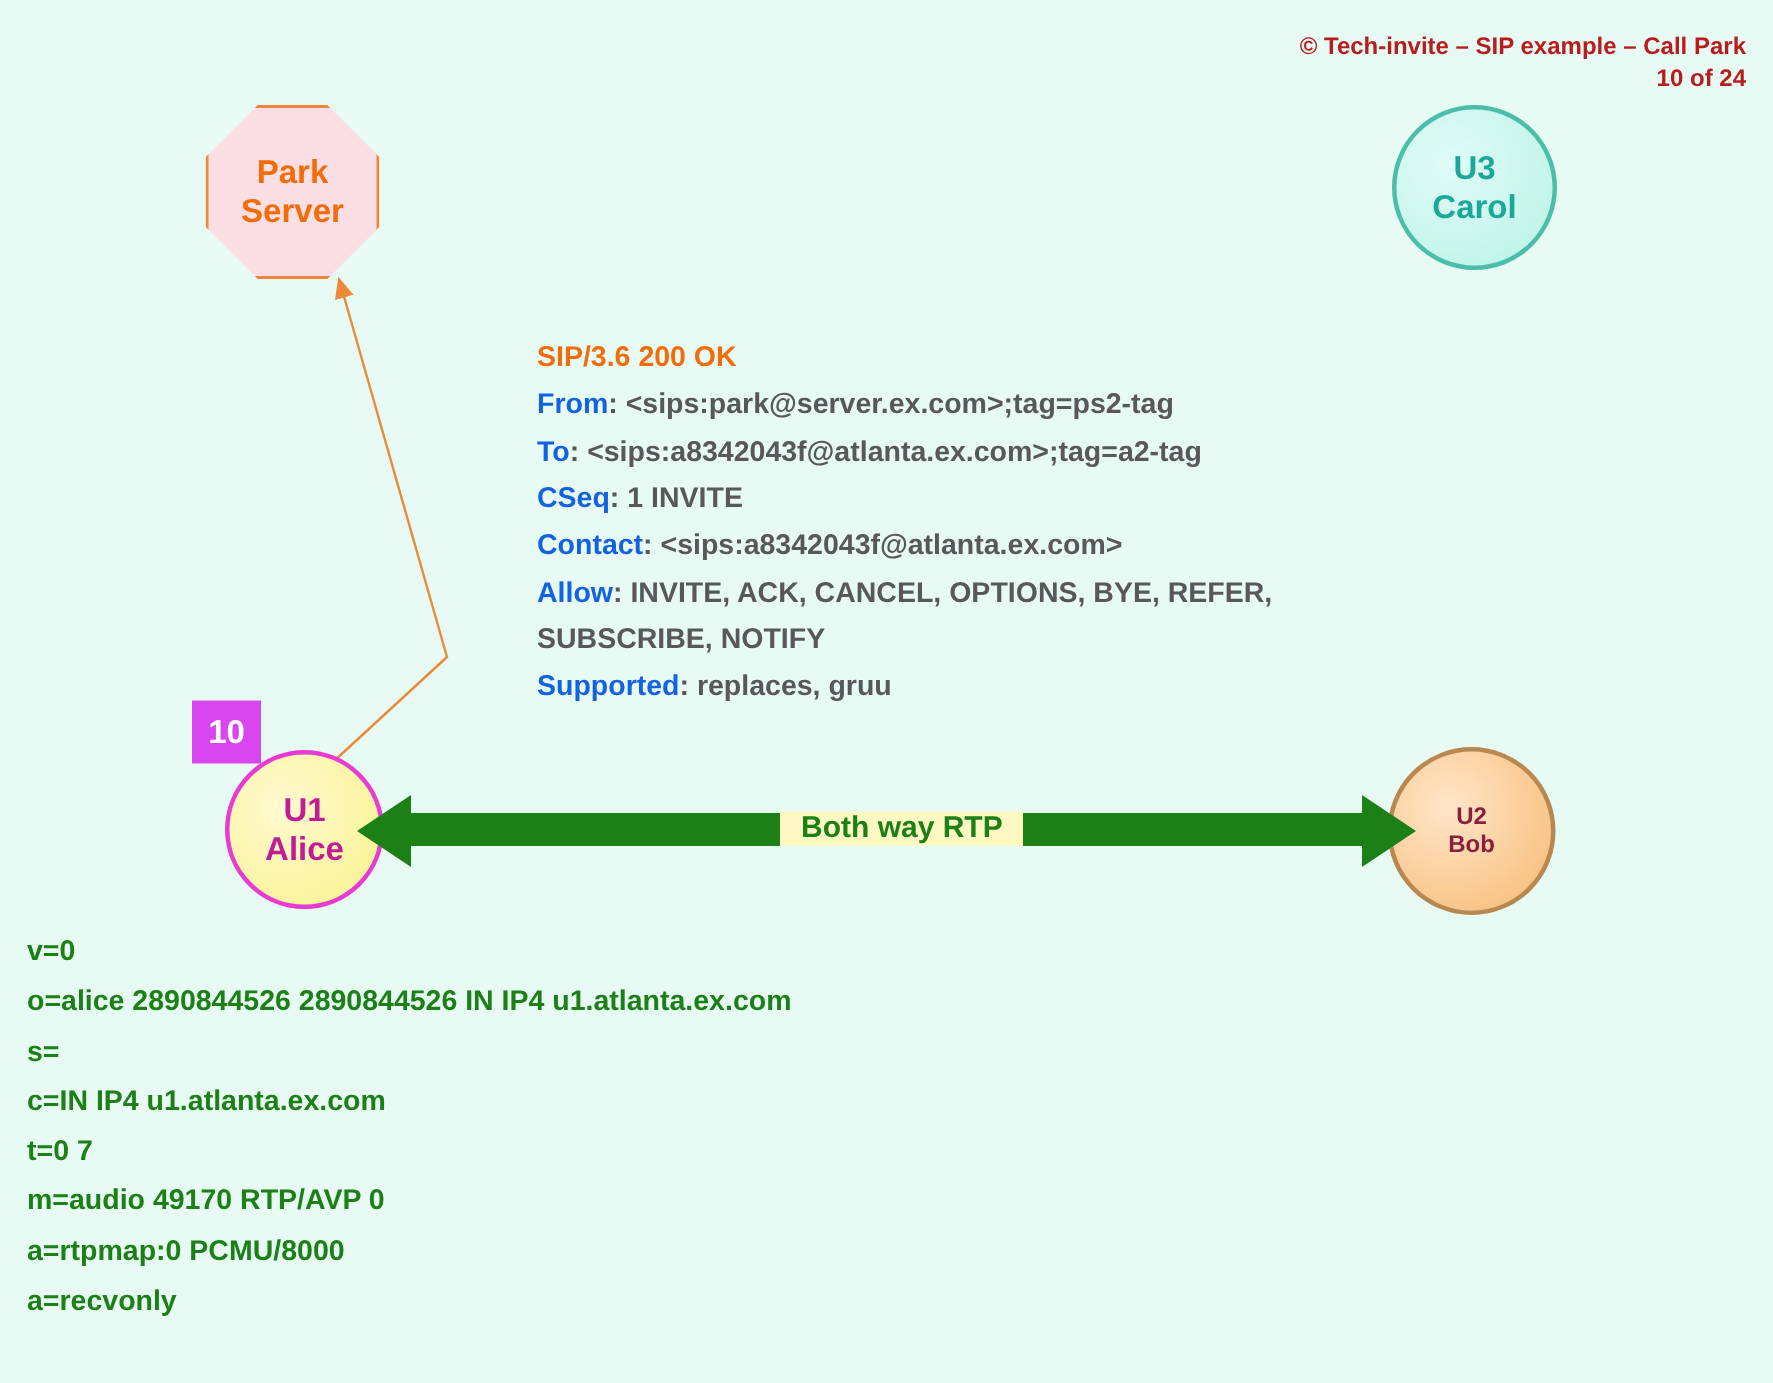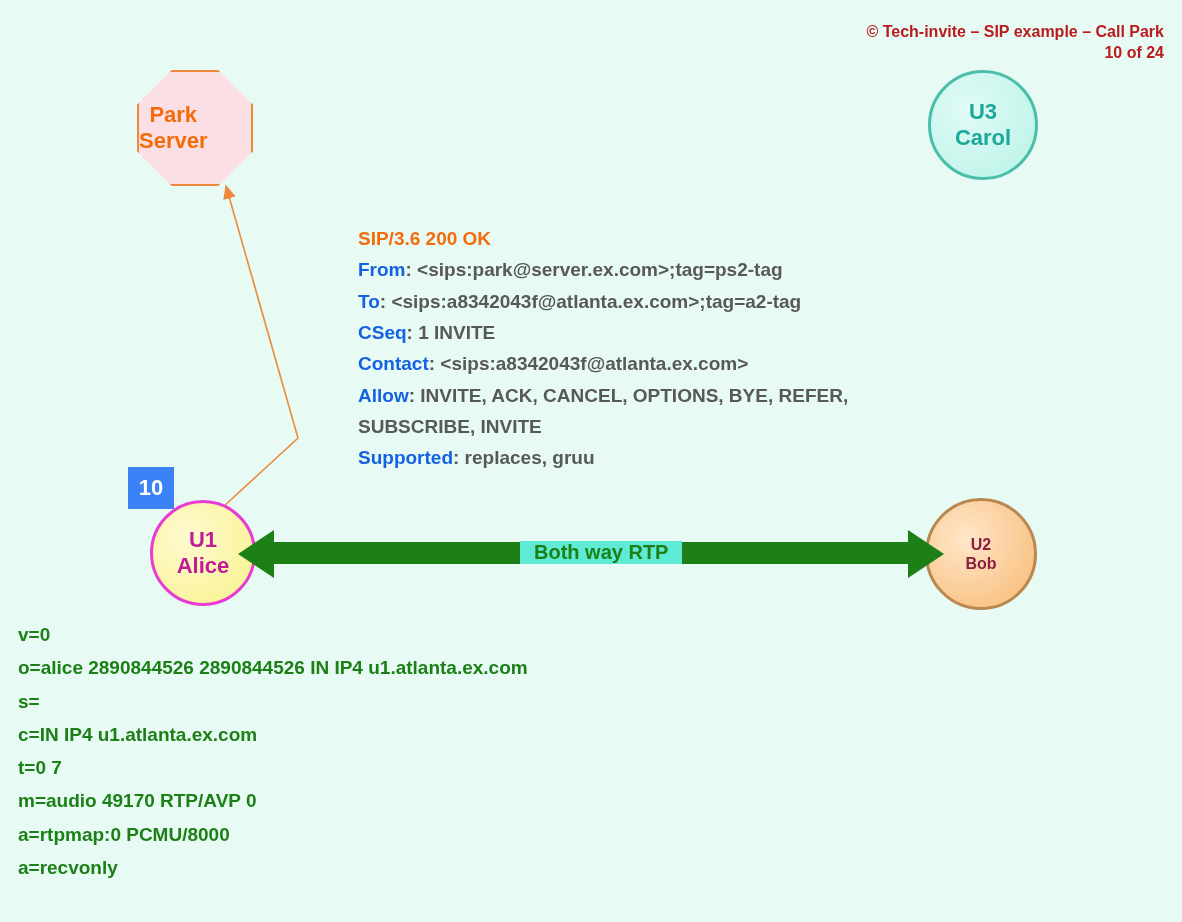--- a/index.html
+++ b/index.html
@@ -35,7 +35,7 @@
     clip-path: polygon(30% 0%, 70% 0%, 100% 30%, 100% 70%, 70% 100%, 30% 100%, 0% 70%, 0% 30%);
     display: flex;
     align-items: center;
-    justify-content: flex-start;
+    justify-content: center;
     text-align: center;
   }
   .octagon-label {

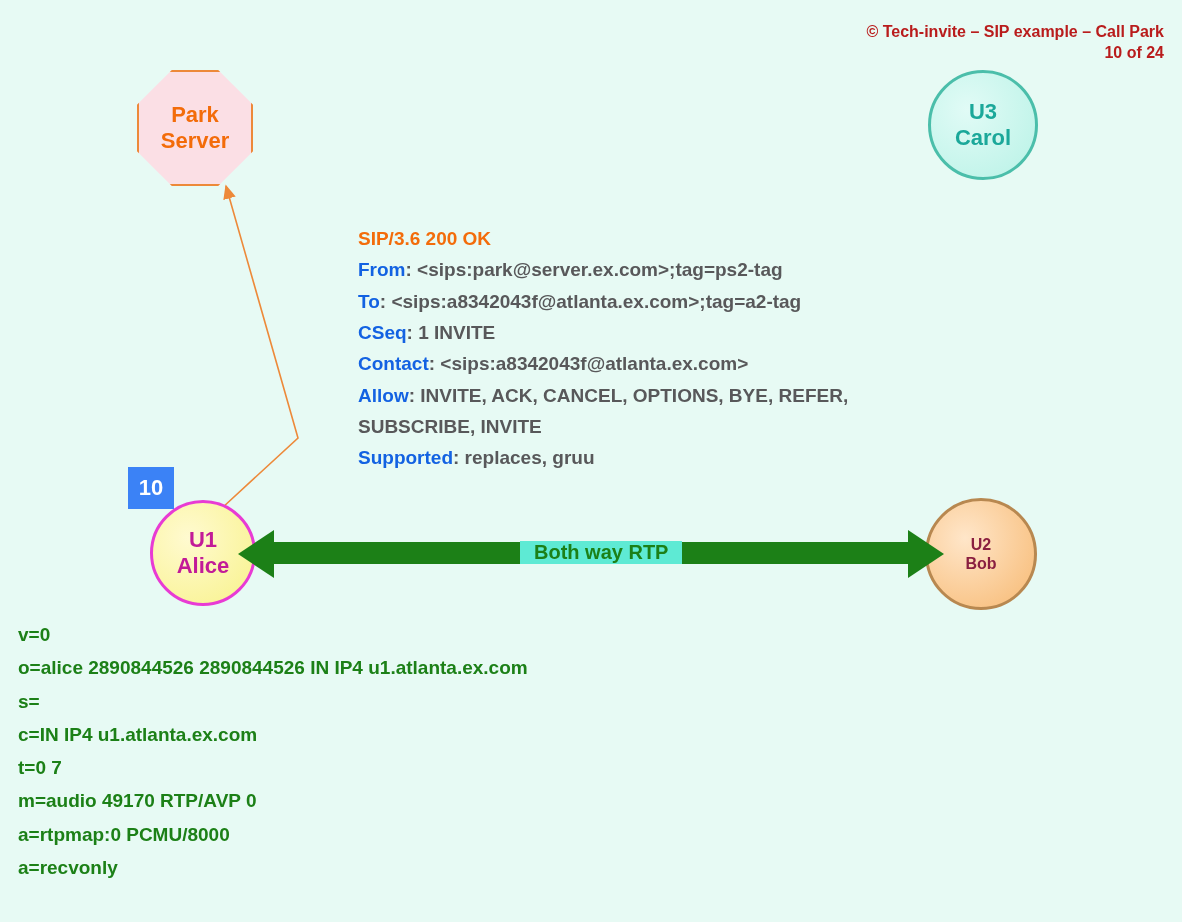--- a/index.html
+++ b/index.html
@@ -222,7 +222,7 @@
   <div><span class="hkey">CSeq</span><span>: 1 INVITE</span></div>
   <div><span class="hkey">Contact</span><span>: &lt;sips:a8342043f@atlanta.ex.com&gt;</span></div>
   <div><span class="hkey">Allow</span><span>: INVITE, ACK, CANCEL, OPTIONS, BYE, REFER,</span></div>
-  <div> SUBSCRIBE, INVITE</div>
+  <div> SUBSCRIBE, NOTIFY</div>
   <div><span class="hkey">Supported</span><span>: replaces, gruu</span></div>
 </div>
 

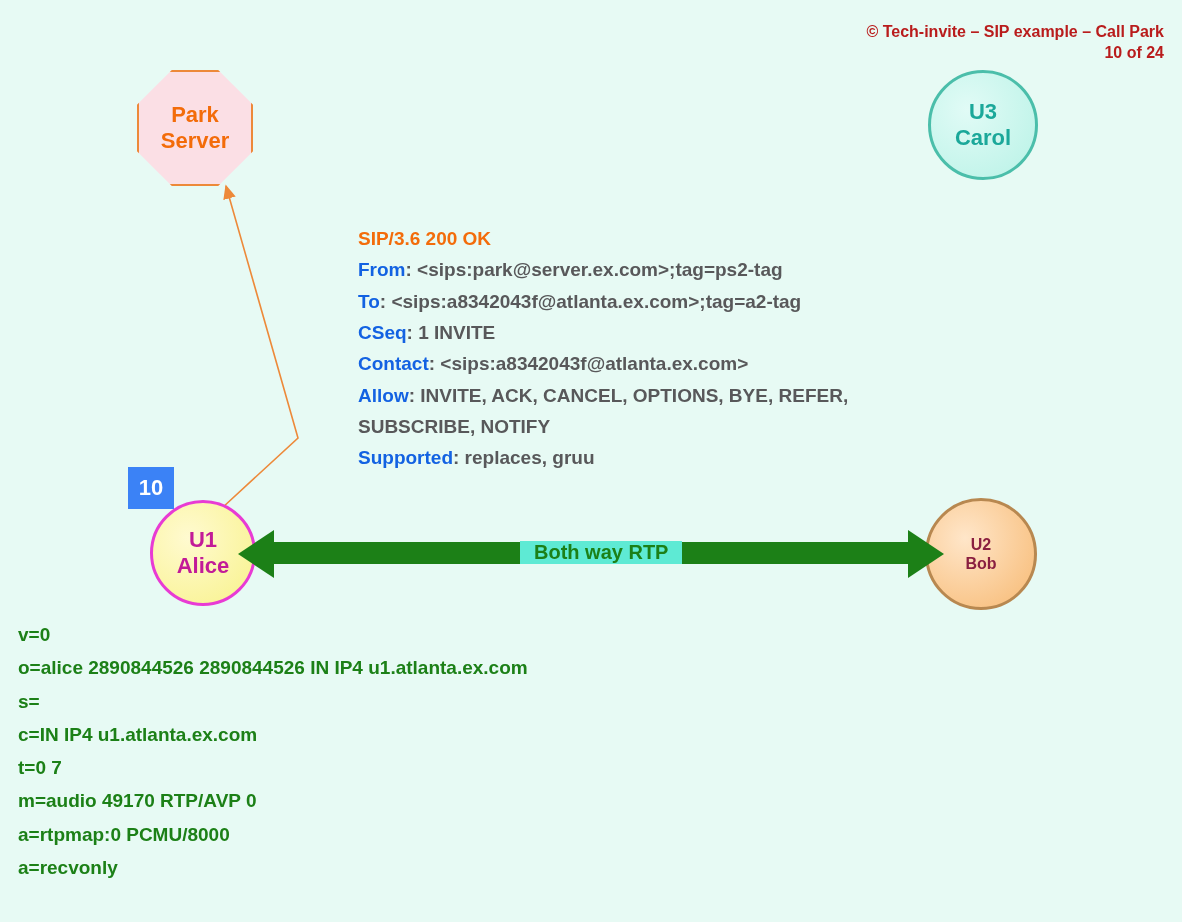--- a/index.html
+++ b/index.html
@@ -88,7 +88,7 @@
     top: 467px;
     width: 46px;
     height: 42px;
-    background: #3b82f6;
+    background: #d946ef;
     color: #fff;
     font-weight: bold;
     font-size: 22px;

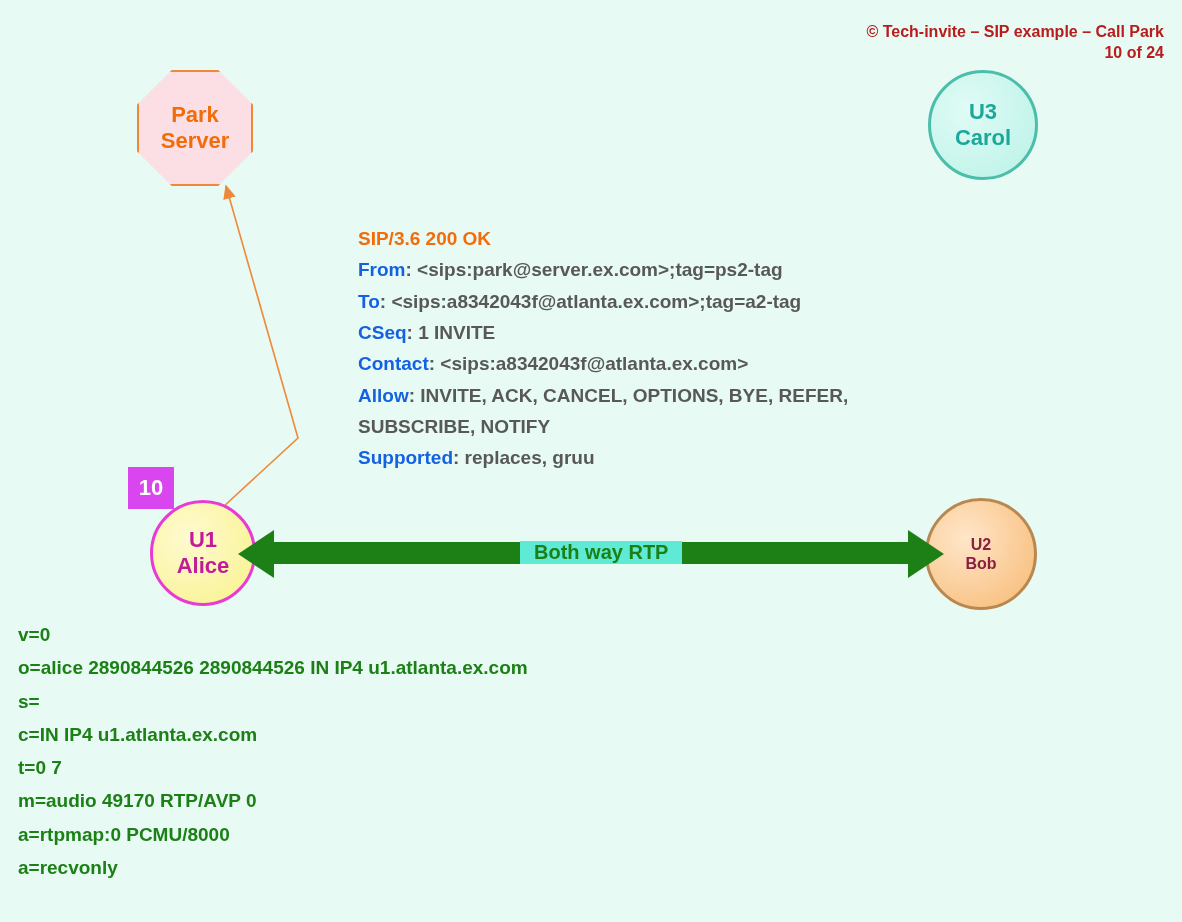--- a/index.html
+++ b/index.html
@@ -125,7 +125,7 @@
     position: absolute;
     left: 520px;
     top: 541px;
-    background: #5eead4;
+    background: #fef9c3;
     padding: 0 14px;
     color: #1C8017;
     font-weight: bold;

